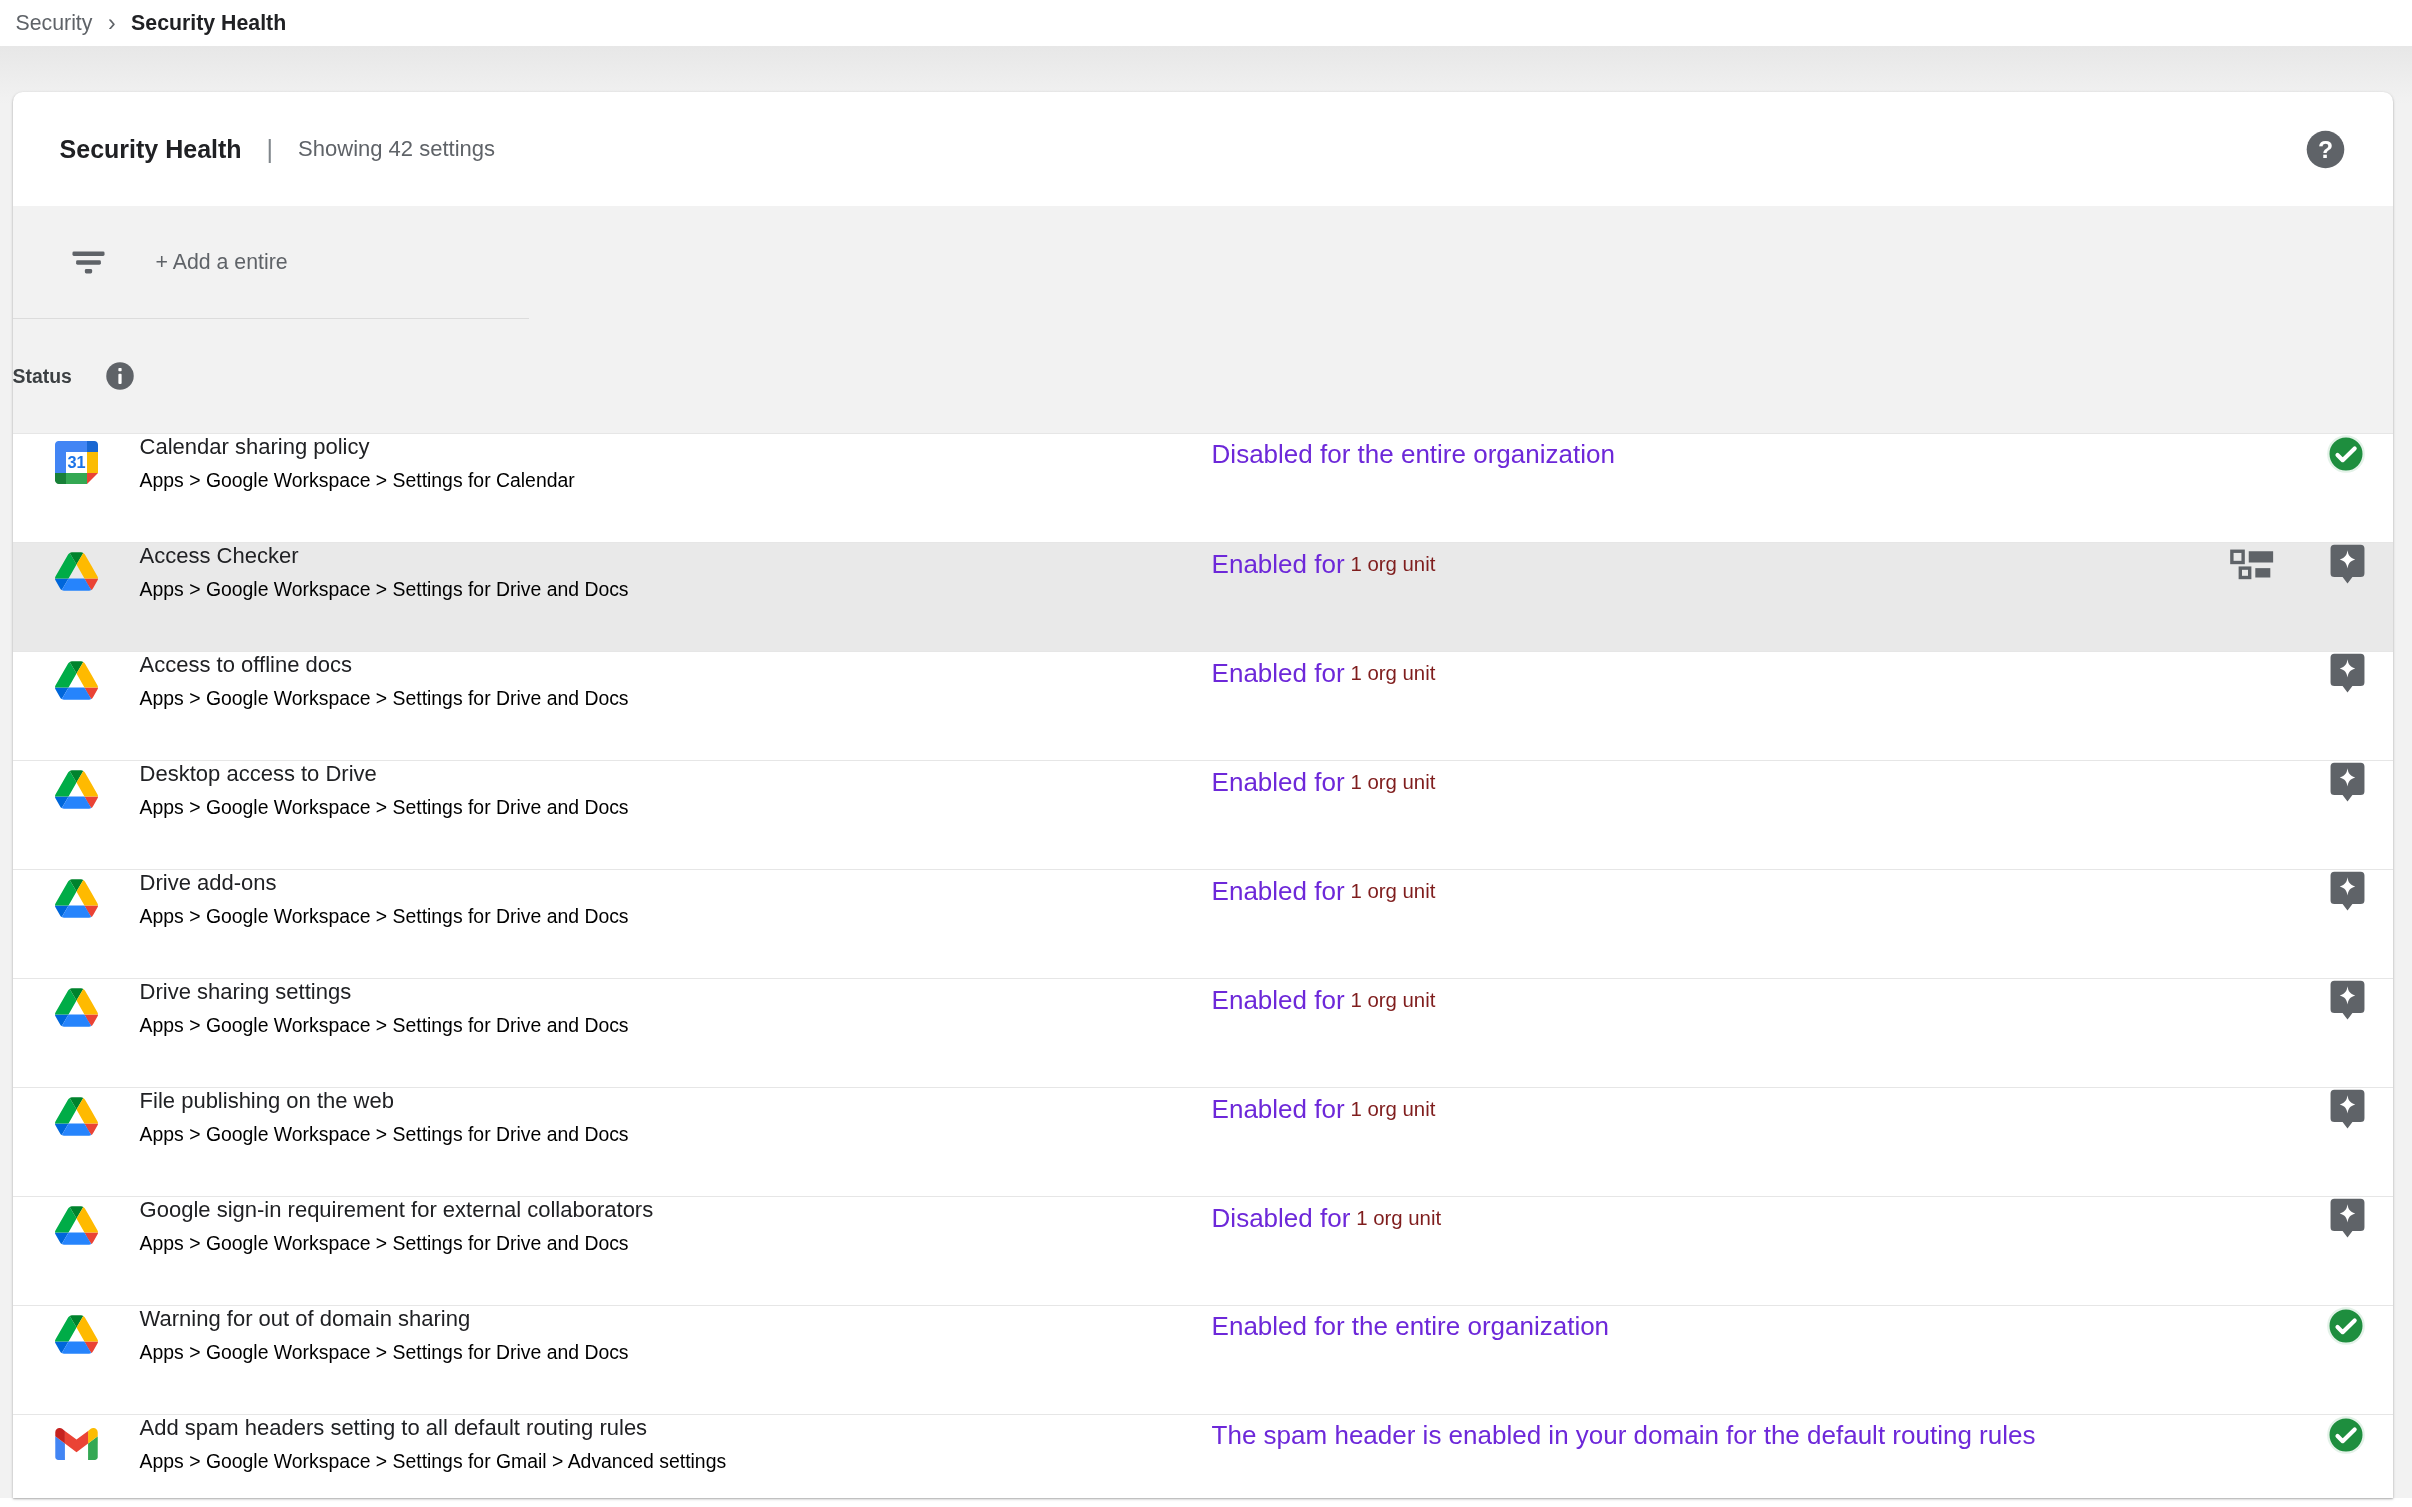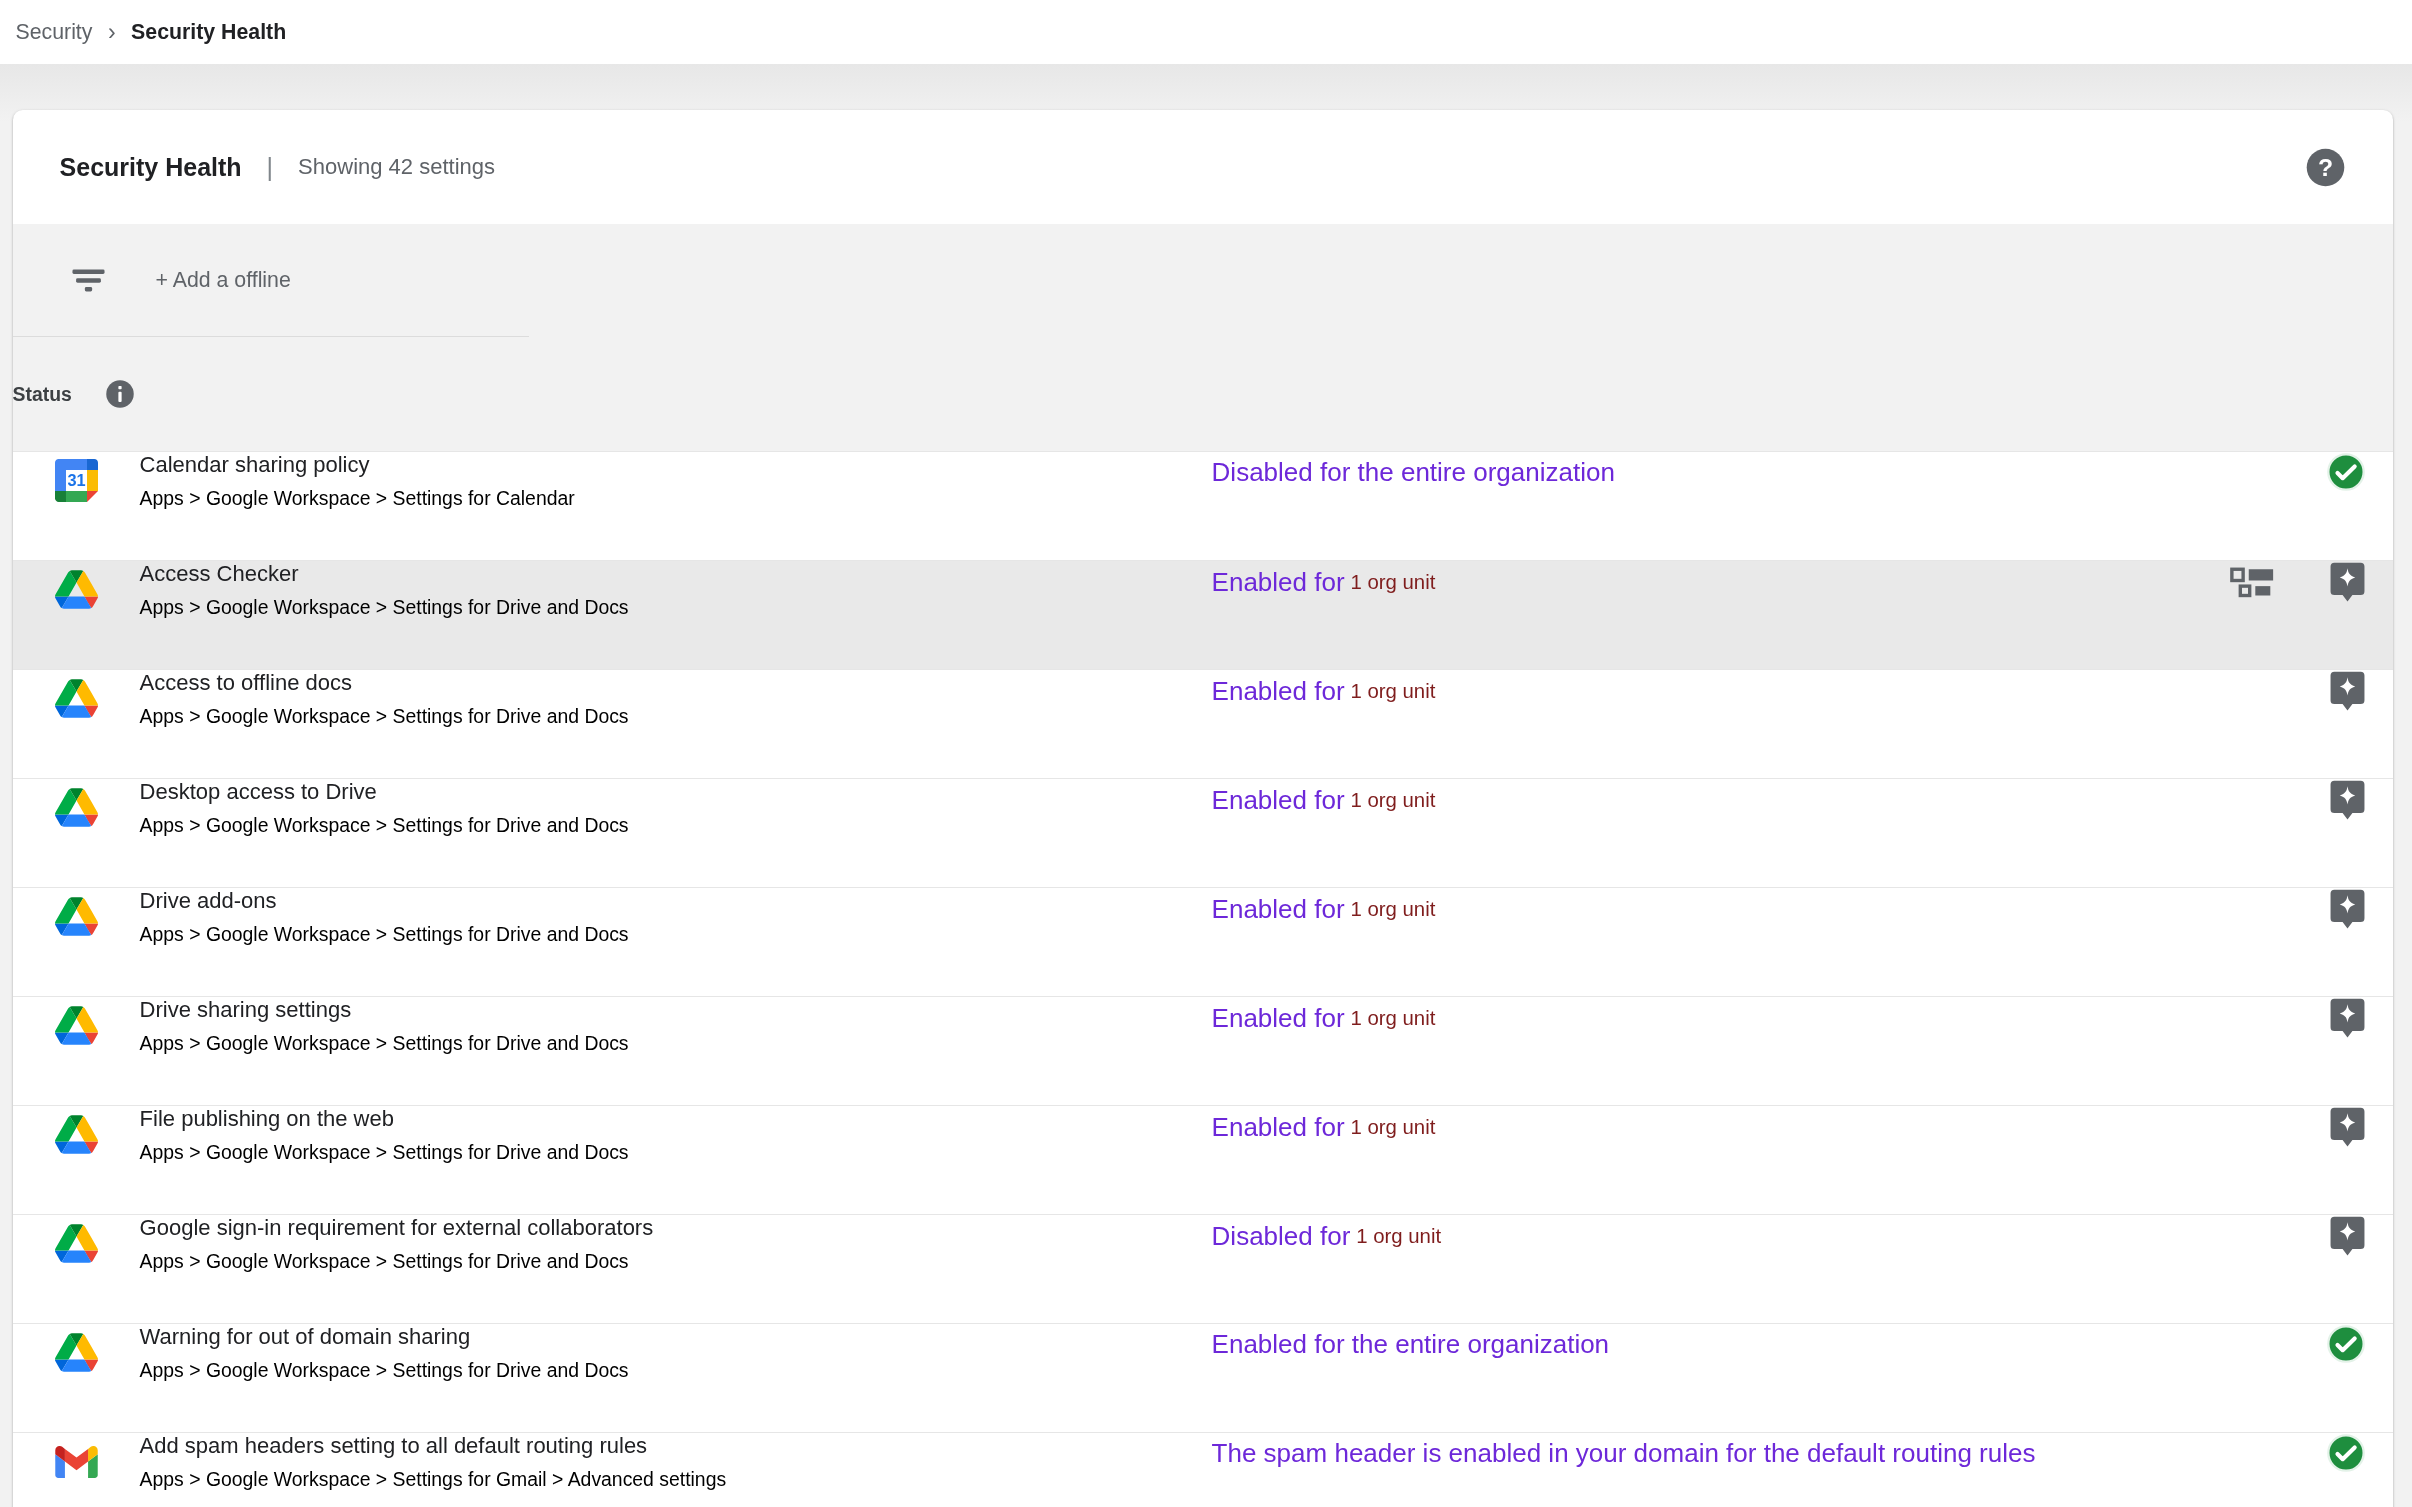--- a/index.html
+++ b/index.html
@@ -5,7 +5,7 @@
   * { margin:0; padding:0; box-sizing:border-box; }
   html,body { width:2412px; height:1508px; overflow:hidden; background:#fff;
               font-family:"Liberation Sans", sans-serif; -webkit-font-smoothing:antialiased; }
-  .breadcrumb { height:64px; background:#fff; display:flex; align-items:center; padding-left:15.5px; font-size:21.3px; }
+  .breadcrumb { height:46px; background:#fff; display:flex; align-items:center; padding-left:15.5px; font-size:21.3px; }
   .crumb-parent { color:#5f6368; cursor:pointer; }
   .crumb-sep { color:#5f6368; margin:0 15.5px; font-size:23px; }
   .crumb-current { color:#202124; font-weight:bold; }

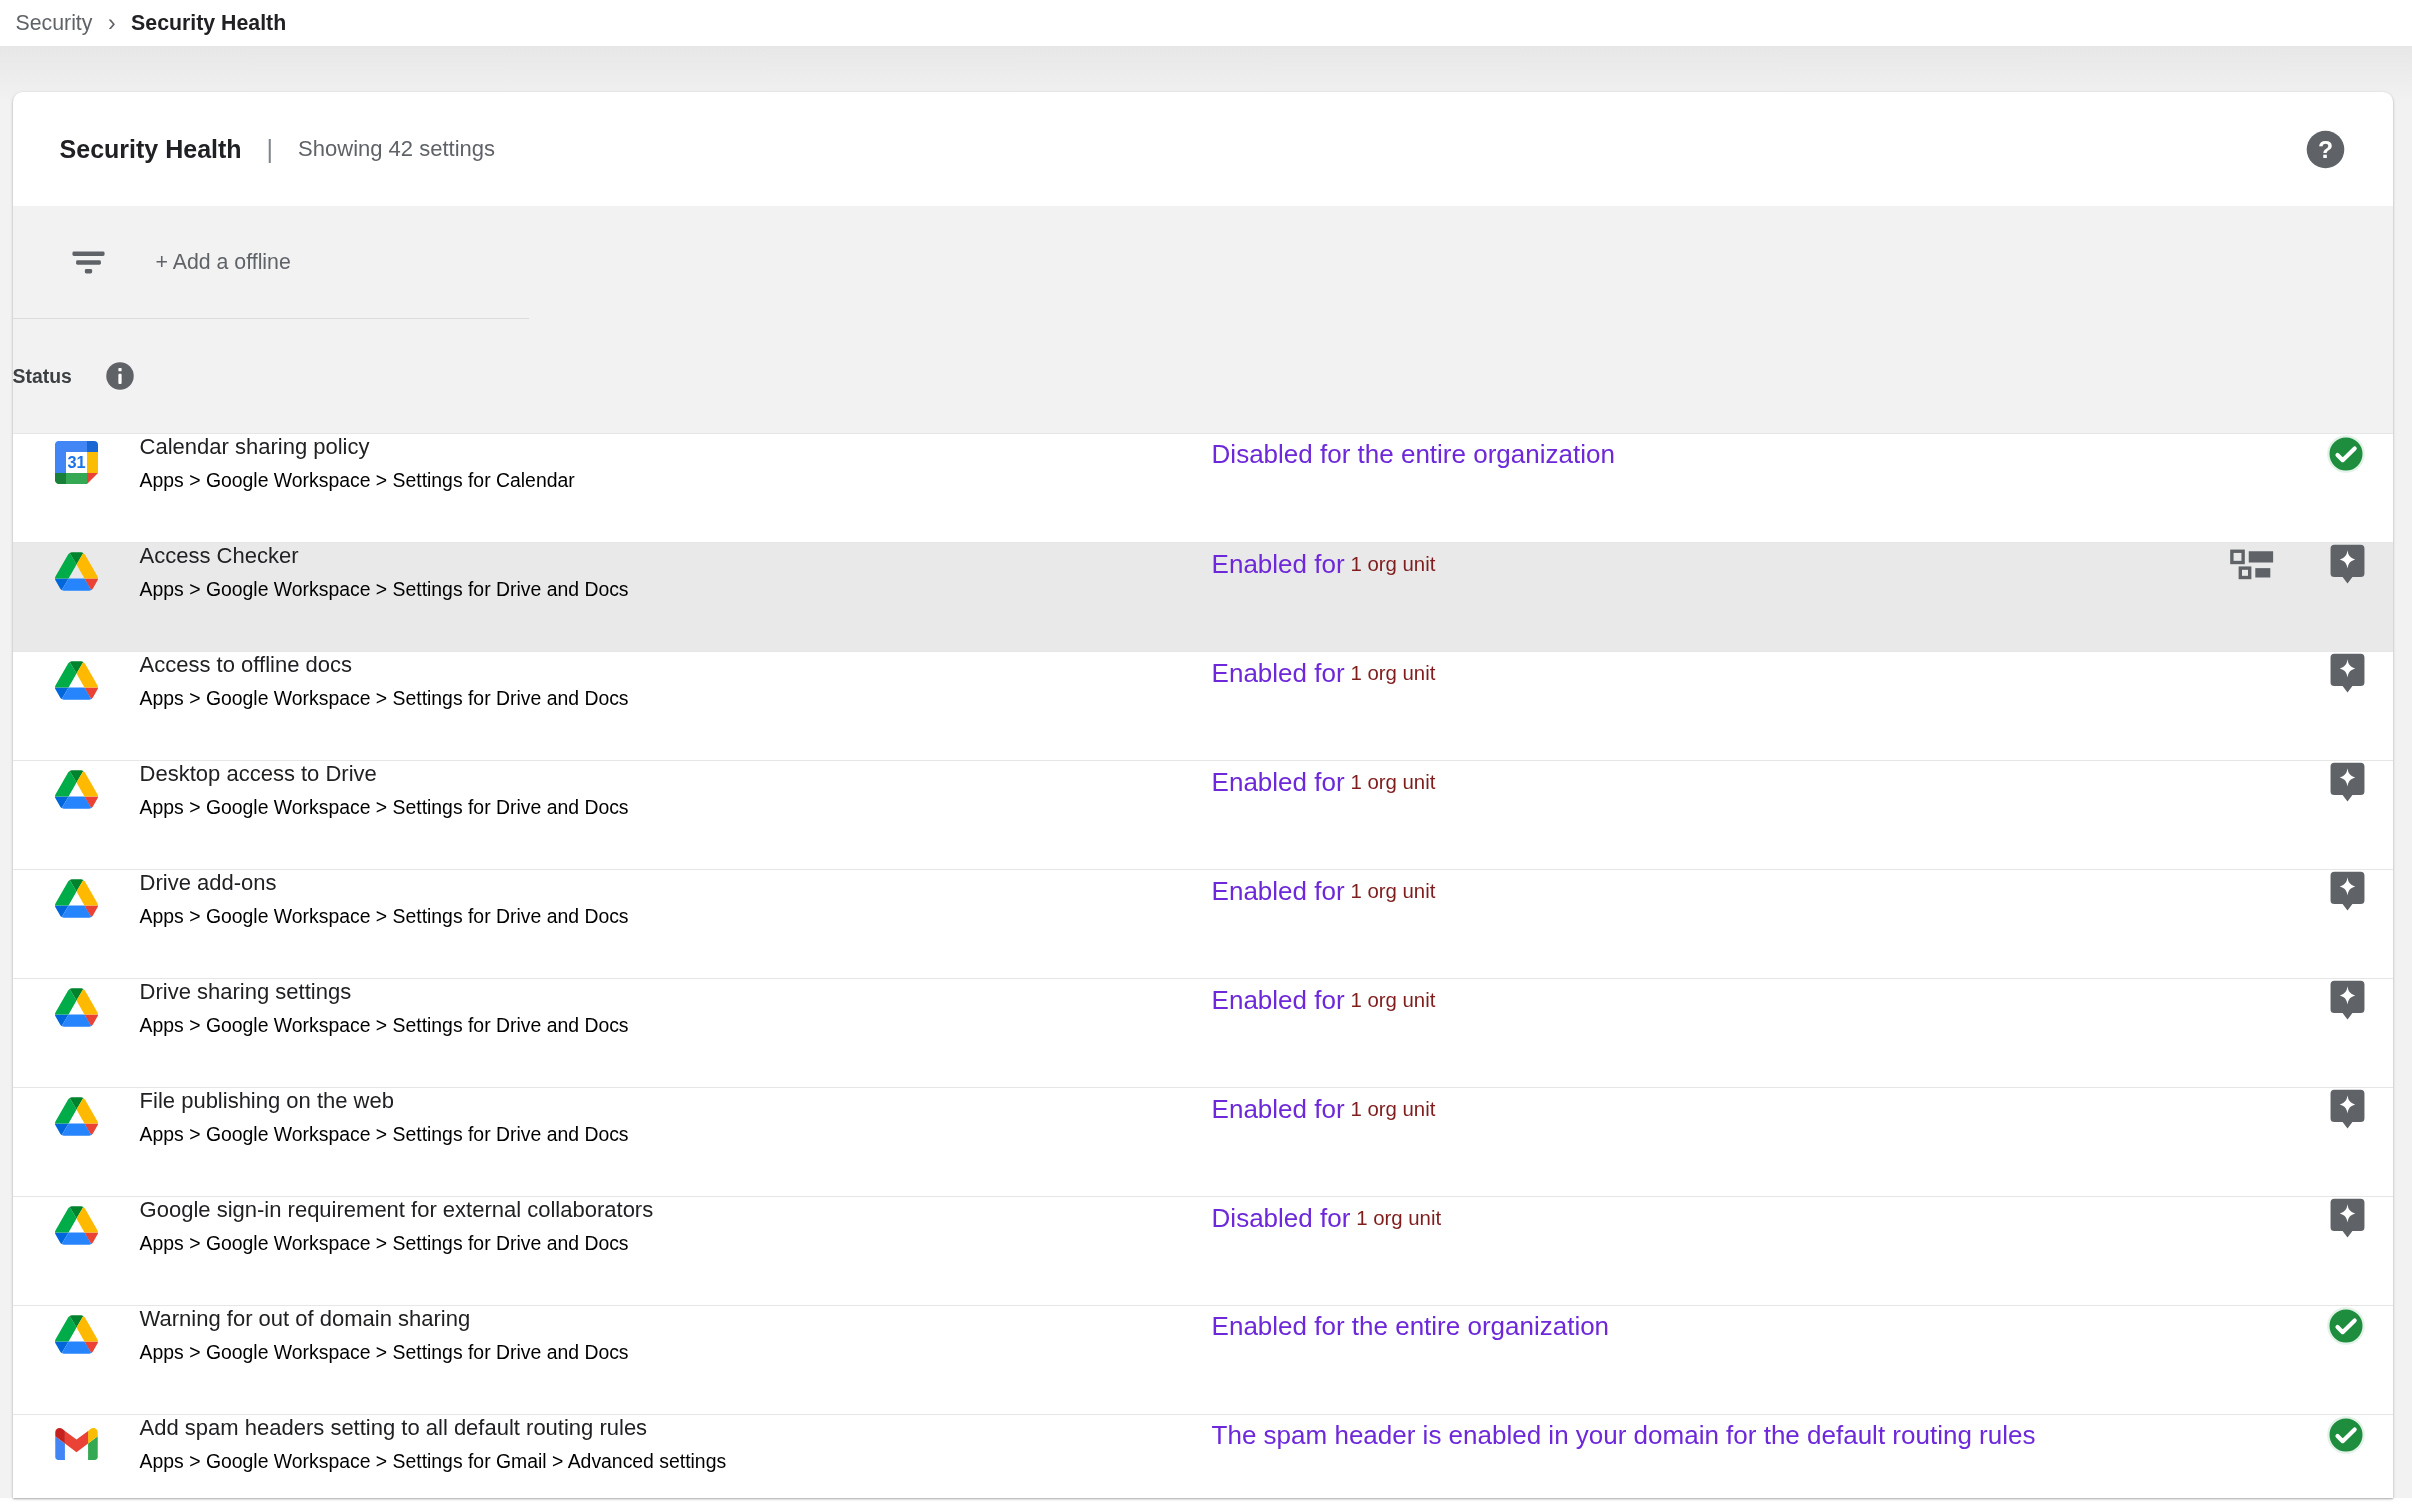--- a/index.html
+++ b/index.html
@@ -75,7 +75,7 @@
               <rect x="9.5" y="13" width="5" height="3" rx="1" fill="#5f6368"></rect>
             </svg>
           </span>
-          <span class="filter-label">+ Add a offline</span>
+          <span class="filter-label">+ Add a entire</span>
         </div>
         <div class="filter-divider"></div>
         <div class="table-header">

